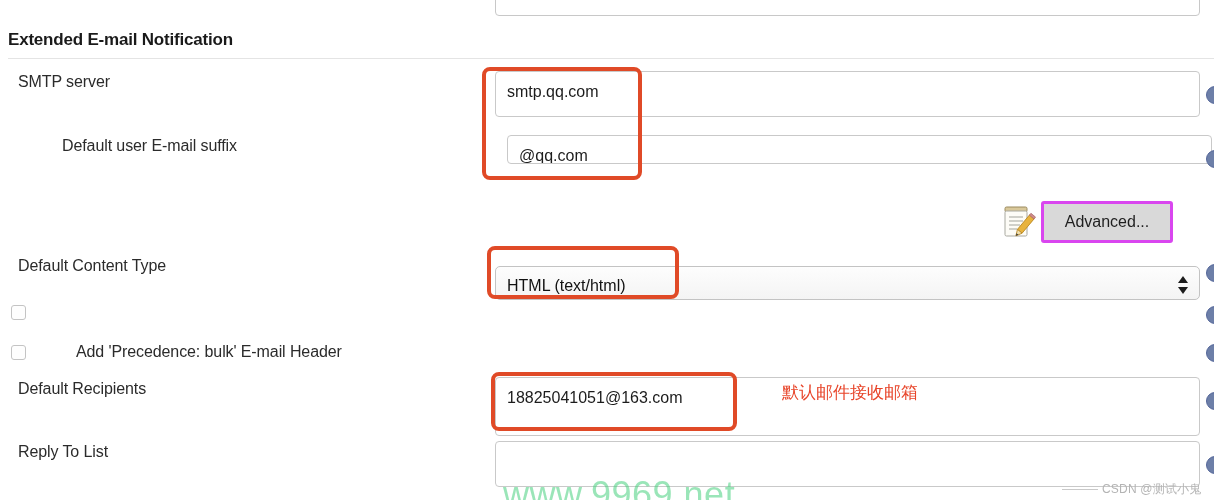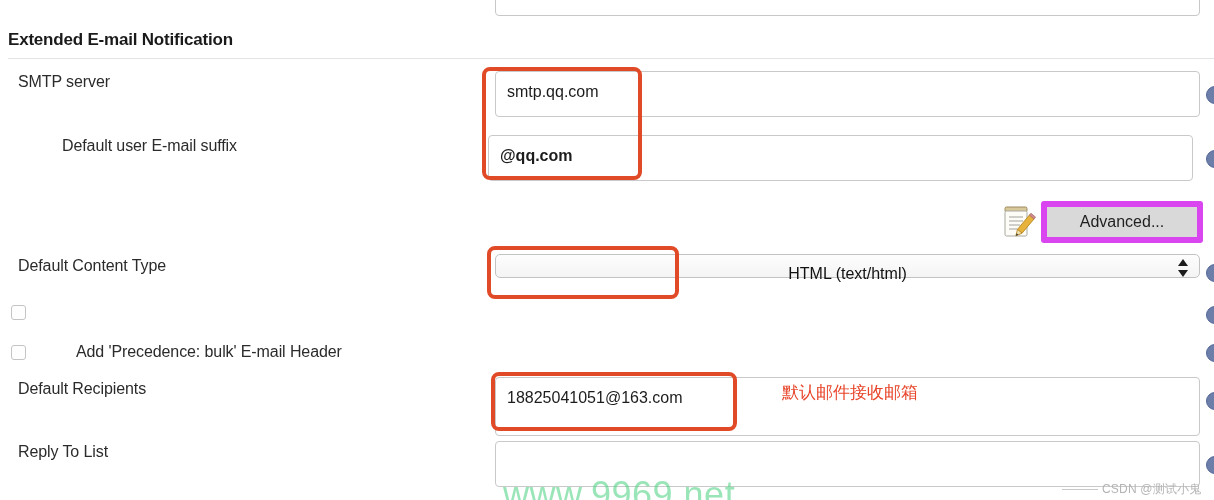--- a/index.html
+++ b/index.html
@@ -200,7 +200,7 @@
 <div class="abs help-icon" style="left:1206px; top:86px;"></div>
 
 <div class="abs form-label" style="left:18px; top:137px;margin-left:44px;">Default user E-mail suffix</div>
-<div class="abs text-input" style="left:488px; top:135px; width:705px; height:46px;font-weight:bold;" placeholder="">@qq.com</div>
+<div class="abs text-input" style="left:507px; top:135px; width:705px; height:29px;" placeholder="">@qq.com</div>
 <div class="abs help-icon" style="left:1206px; top:150px;"></div>
 
 <div class="abs annot-rect" style="left:482px; top:67px; width:160px; height:113px;"></div>

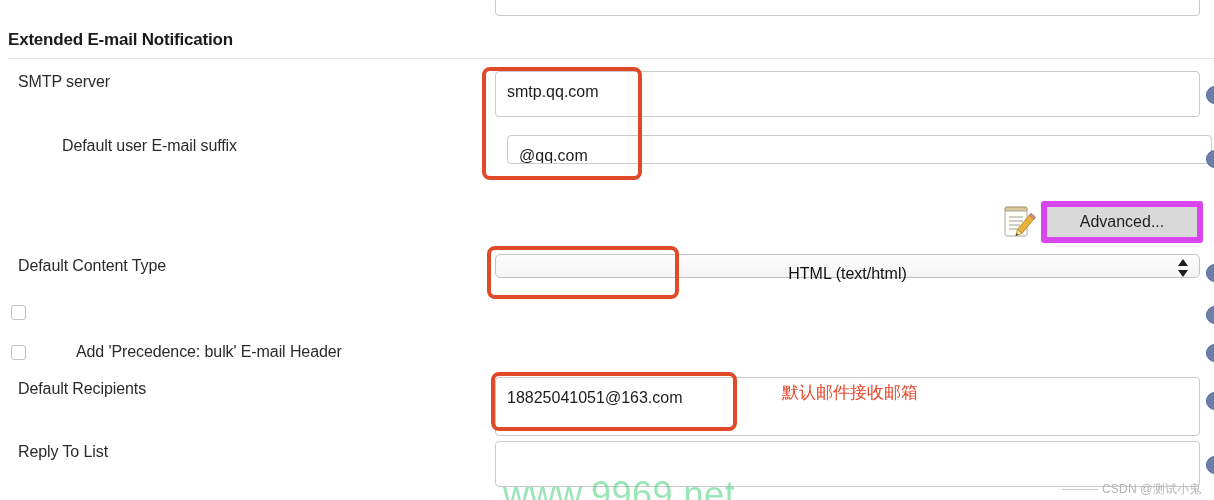--- a/index.html
+++ b/index.html
@@ -117,10 +117,10 @@
   .advanced-button {
     left: 1041px;
     top: 201px;
-    width: 162px;
+    width: 132px;
     height: 42px;
     background: #d9d9d9;
-    border: 6px solid #d946ef;
+    border: 3px solid #d946ef;
     border-radius: 3px;
     box-sizing: border-box;
     font-size: 16px;

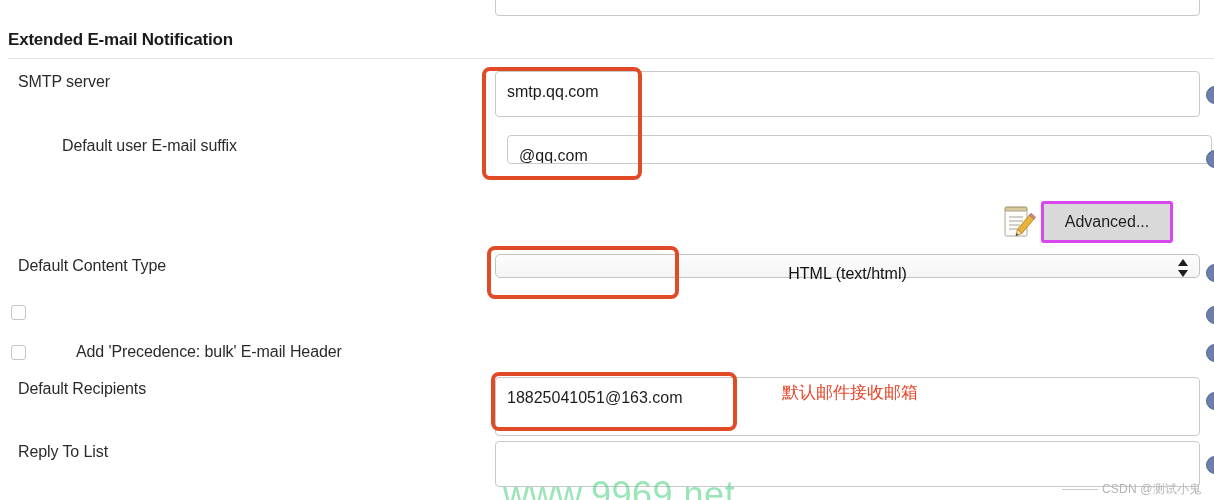--- a/index.html
+++ b/index.html
@@ -224,7 +224,7 @@
 <div class="abs advanced-button">Advanced...</div>
 
 <div class="abs form-label" style="left:18px; top:257px;">Default Content Type</div>
-<div class="abs" style="left:495px; top:254px; width:705px; height:24px;text-align:center;">
+<div class="abs" style="left:495px; top:266px; width:705px; height:34px;">
   <div class="select-box" style="width:100%; height:100%; position:relative;">
     <span>HTML (text/html)</span>
     <span class="select-arrows">

